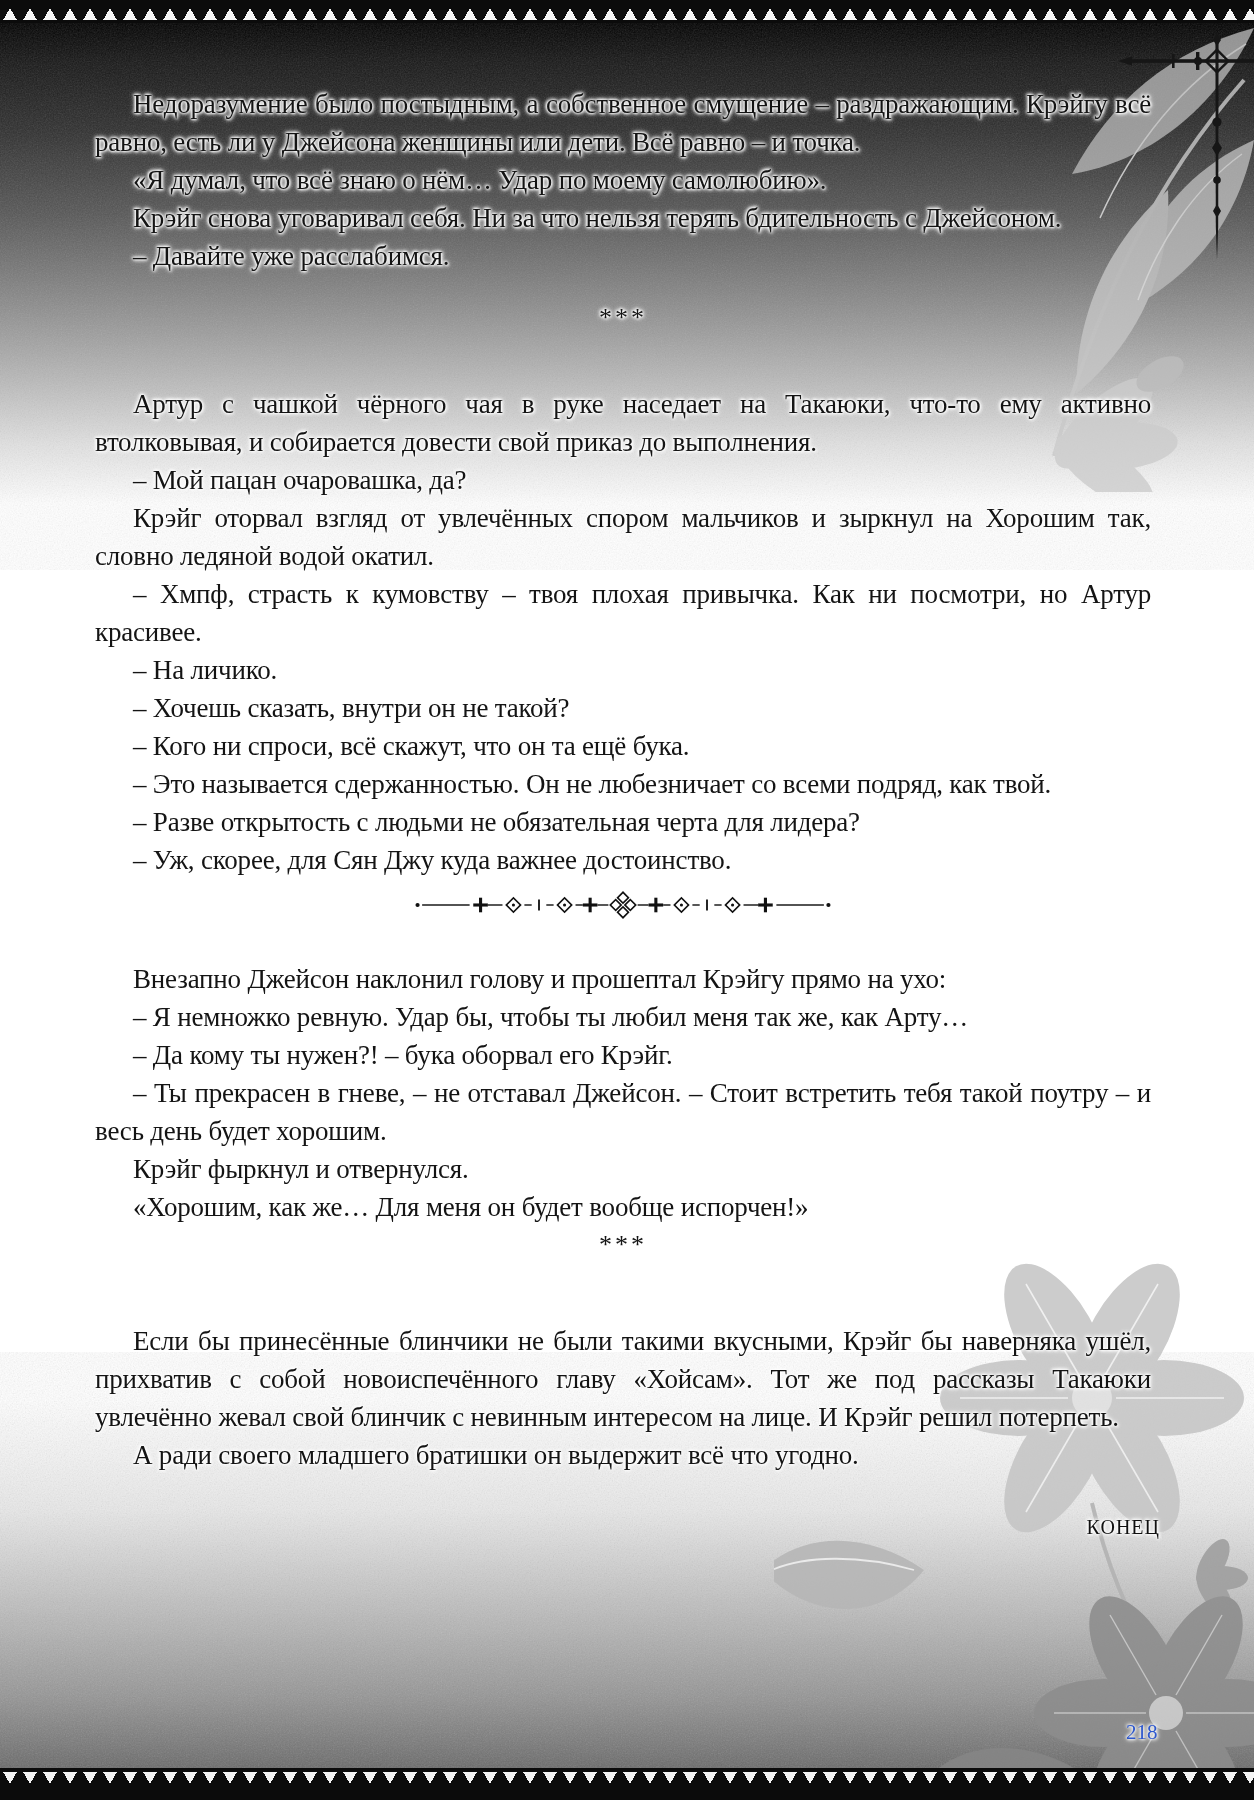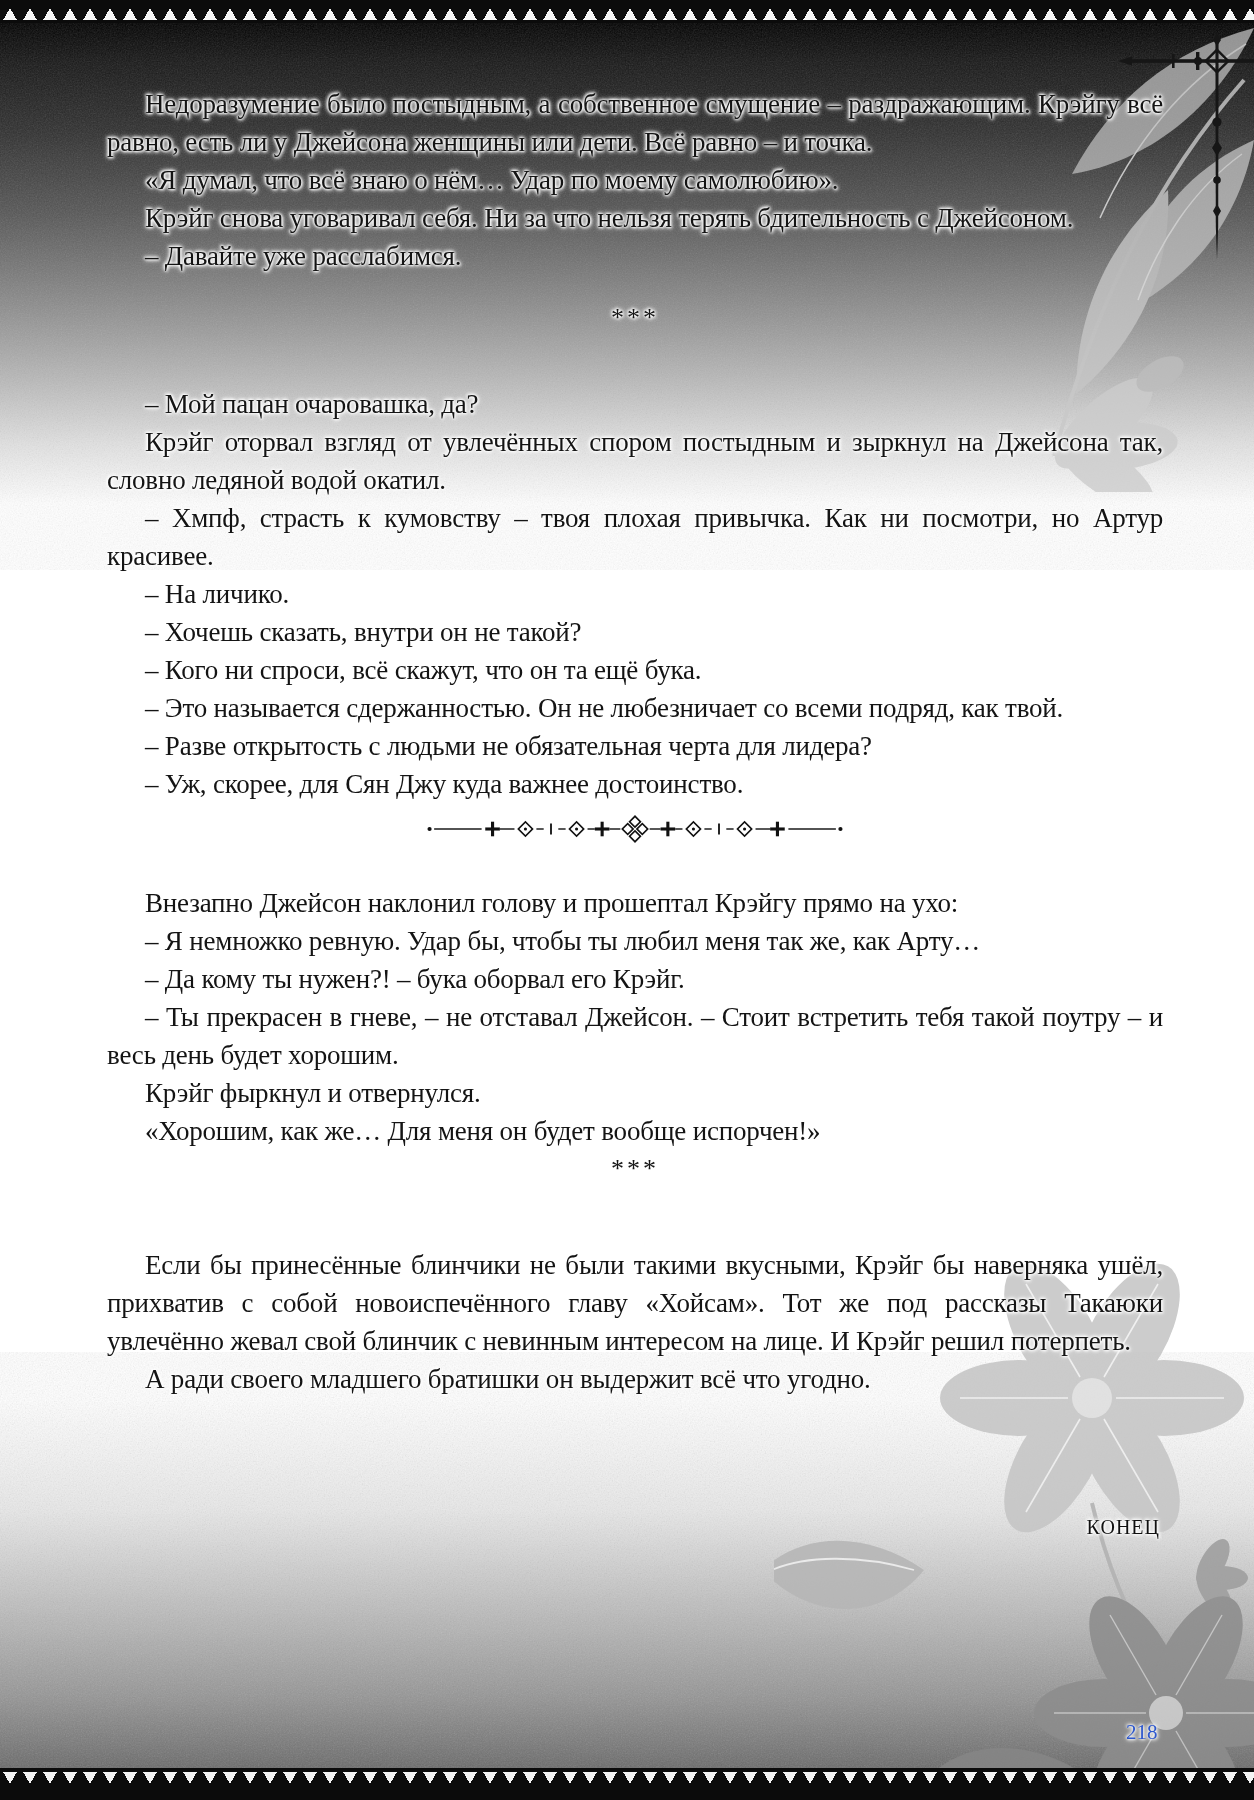--- a/index.html
+++ b/index.html
@@ -39,7 +39,7 @@
   .dagger { position:absolute; top:30px; right:-4px; z-index:2; }
   
   .text-col {
-    position:absolute; left:107px; top:23px; width:1056px; z-index:3;
+    position:absolute; left:95px; top:23px; width:1056px; z-index:3;
     padding-top:62px; font-size:27px; line-height:38px; letter-spacing:-0.2px;
     text-align:justify;
   }

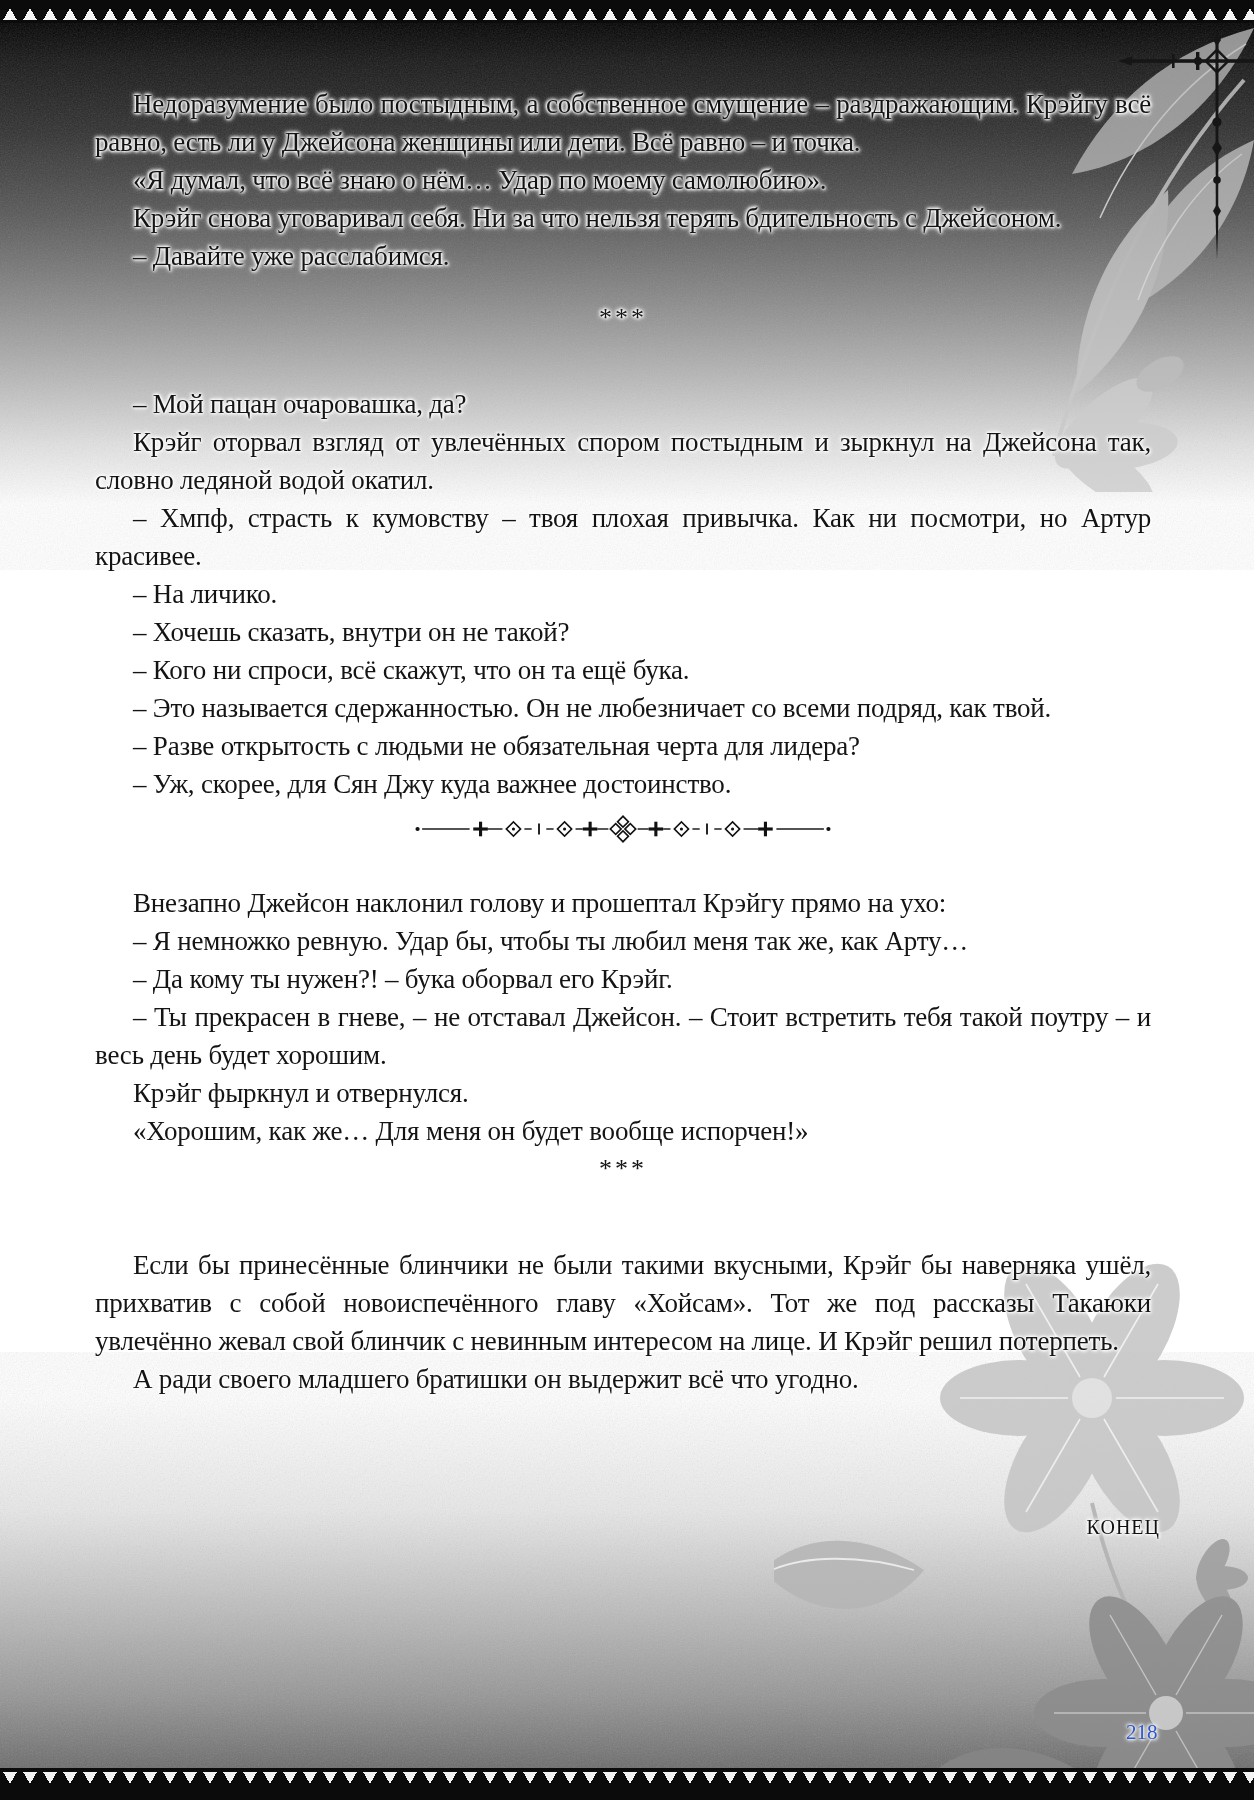--- a/index.html
+++ b/index.html
@@ -168,6 +168,7 @@
 
     <div class="star-div star-a">***</div>
 
+    <p>Артур с чашкой чёрного чая в руке наседает на Такаюки, что-то ему активно втолковывая, и собирается довести свой приказ до выполнения.</p>
     <p>– Мой пацан очаровашка, да?</p>
     <p>Крэйг оторвал взгляд от увлечённых спором постыдным и зыркнул на Джейсона так, словно ледяной водой окатил.</p>
     <p>– Хмпф, страсть к кумовству – твоя плохая привычка. Как ни посмотри, но Артур красивее.</p>

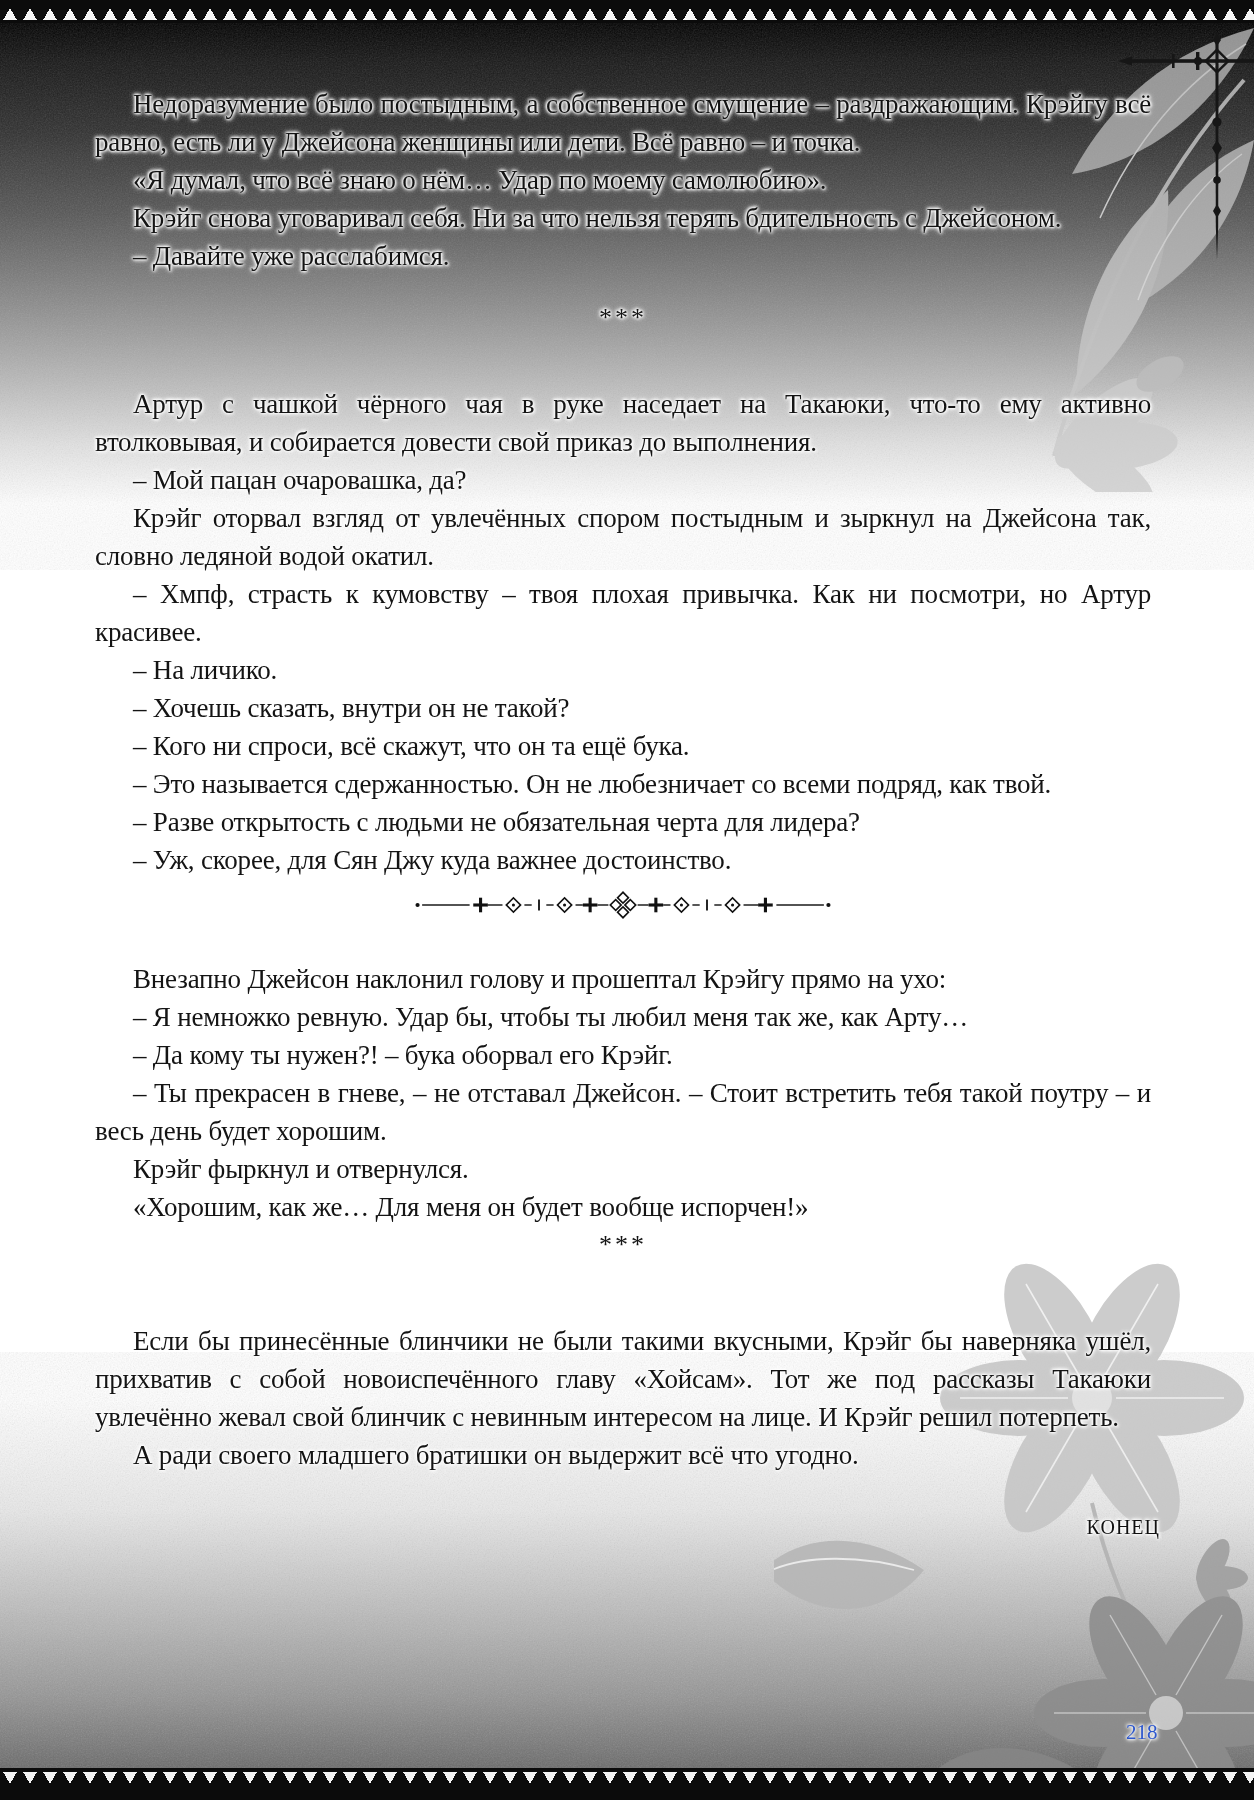--- a/index.html
+++ b/index.html
@@ -170,7 +170,7 @@
 
     <p>Артур с чашкой чёрного чая в руке наседает на Такаюки, что-то ему активно втолковывая, и собирается довести свой приказ до выполнения.</p>
     <p>– Мой пацан очаровашка, да?</p>
-    <p>Крэйг оторвал взгляд от увлечённых спором постыдным и зыркнул на Джейсона так, словно ледяной водой окатил.</p>
+    <p>Крэйг оторвал взгляд от увлечённых спором мальчиков и зыркнул на Хорошим так, словно ледяной водой окатил.</p>
     <p>– Хмпф, страсть к кумовству – твоя плохая привычка. Как ни посмотри, но Артур красивее.</p>
     <p>– На личико.</p>
     <p>– Хочешь сказать, внутри он не такой?</p>

